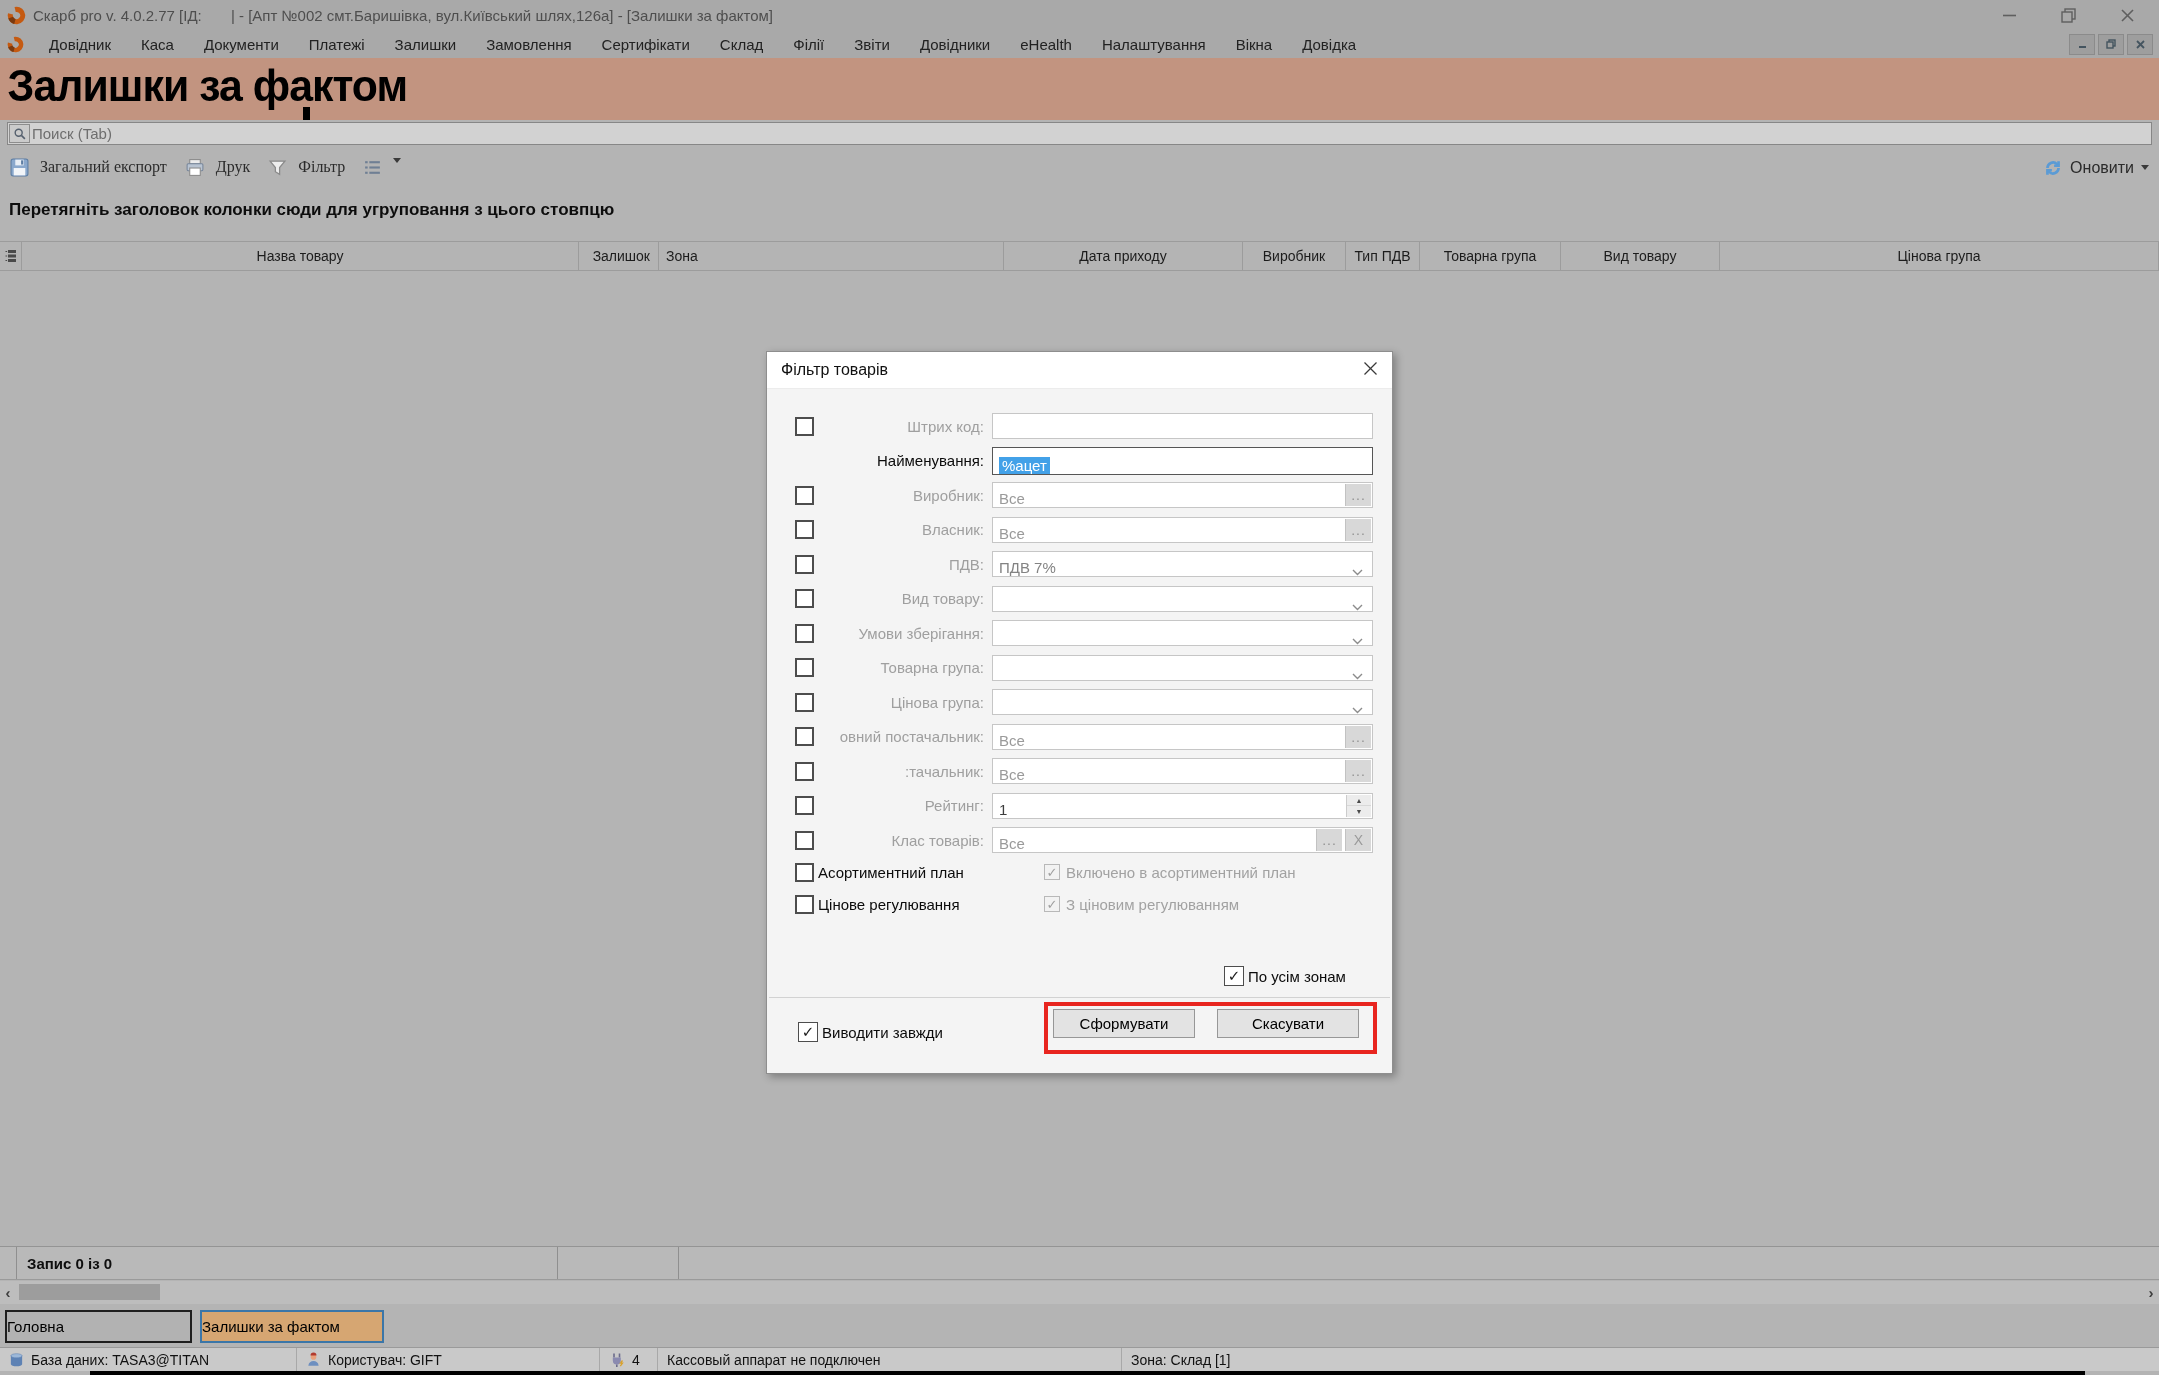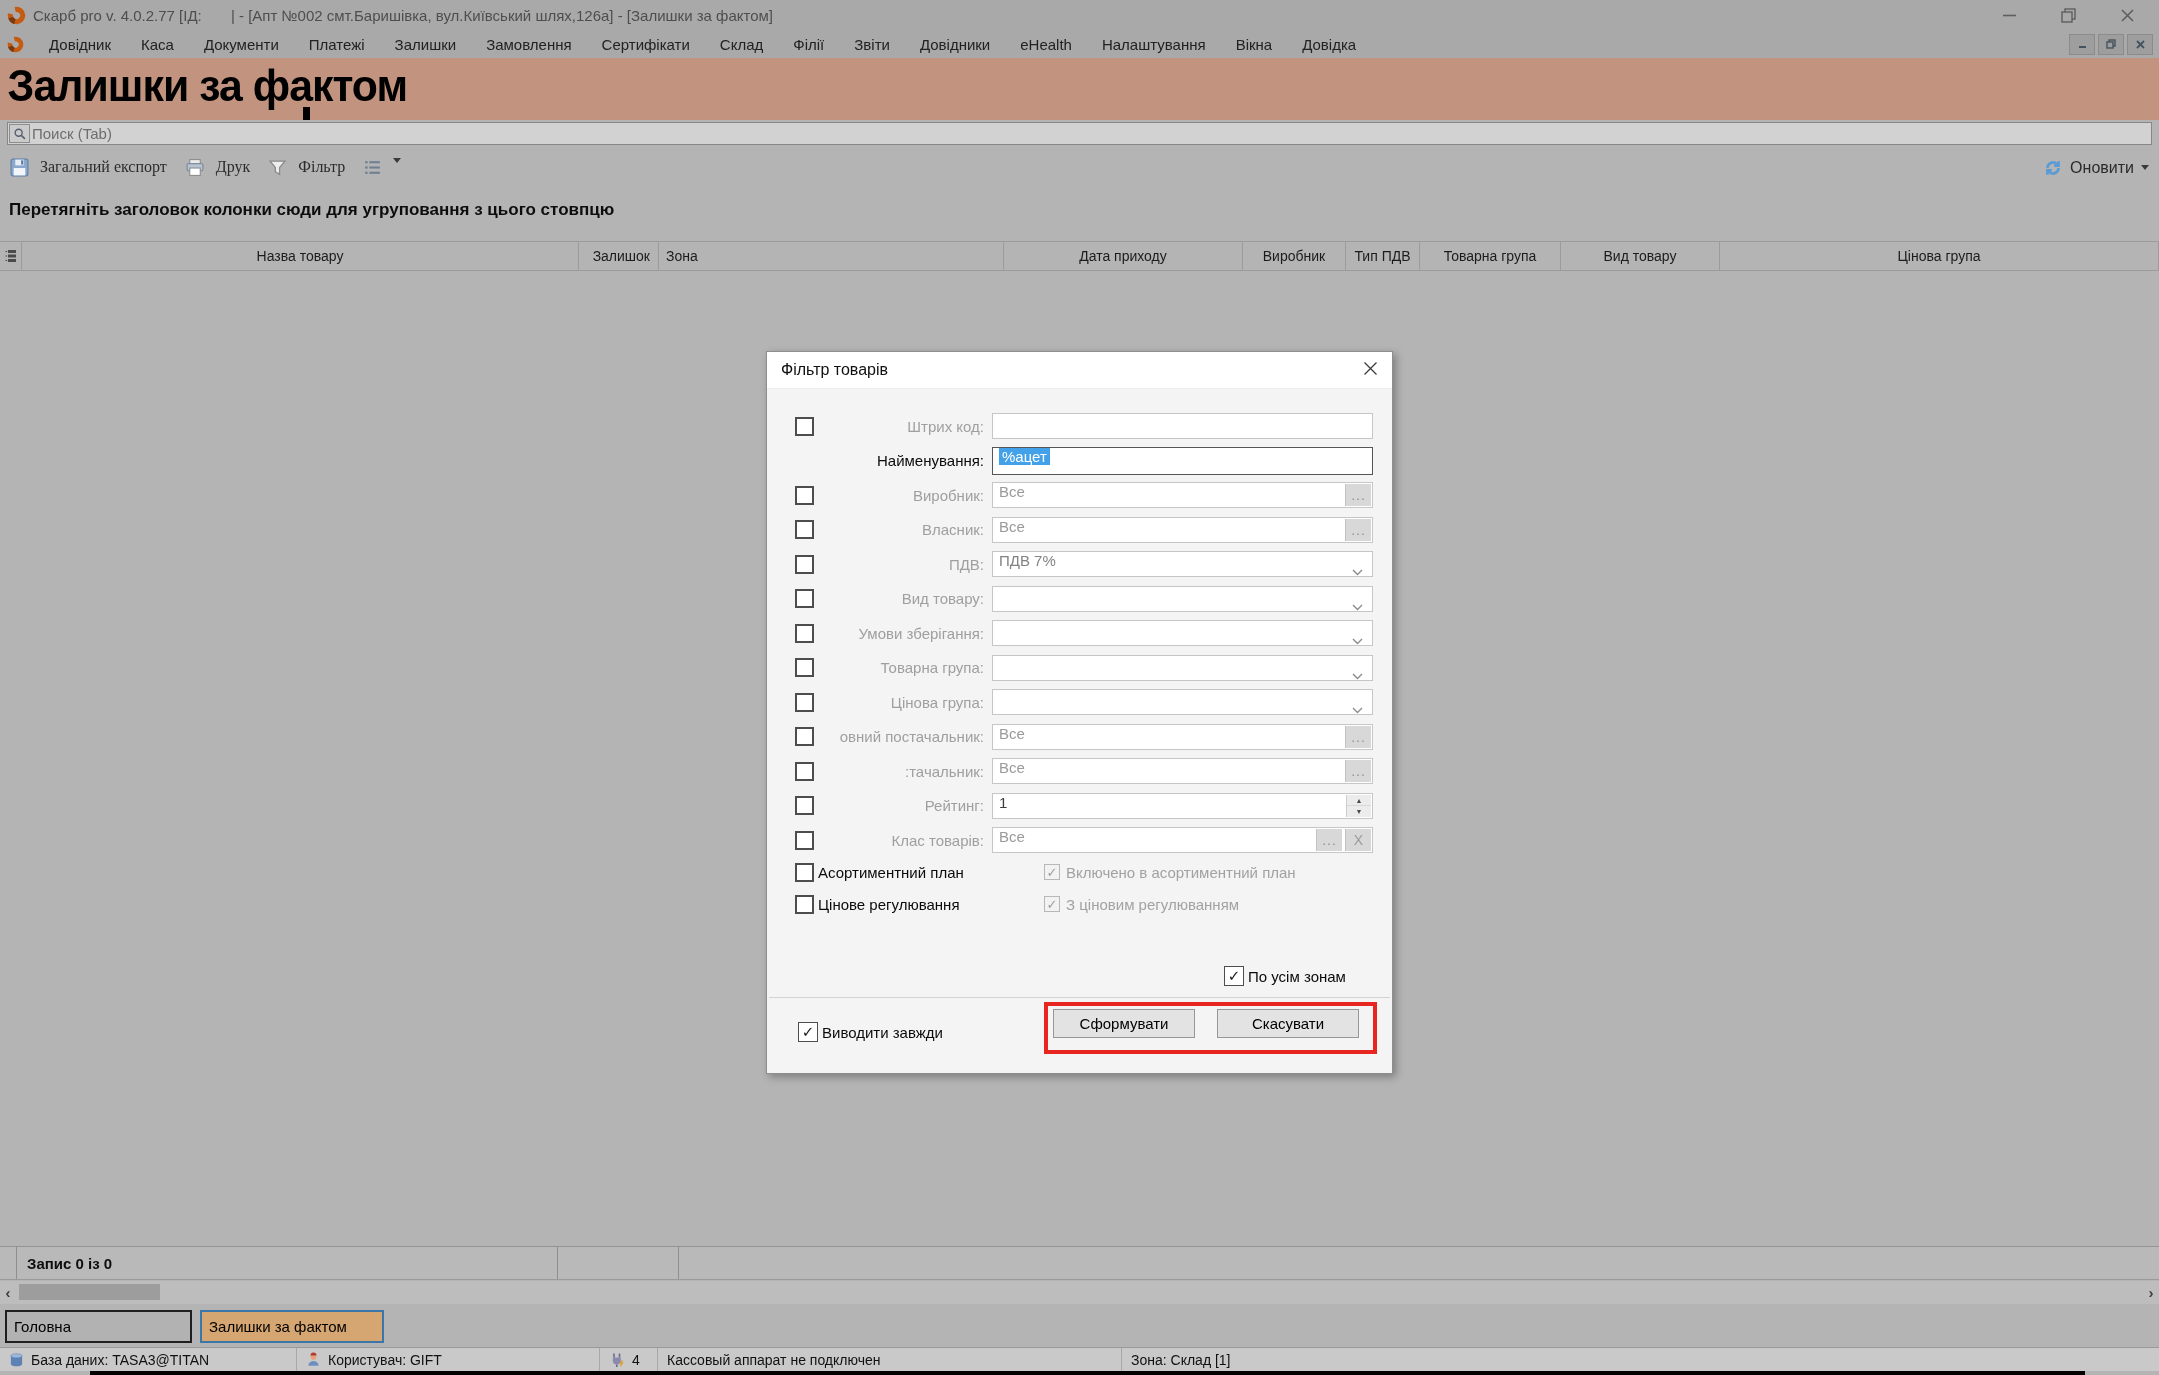--- a/index.html
+++ b/index.html
@@ -106,7 +106,7 @@
   .dlabel { width:170px; text-align:right; margin-right:8px; font-size:15px; color:#9f9f9f; flex:none; }
   .dlabel.black { color:#0b0b0b; }
   .dfield { position:relative; width:381px; height:26px; background:#fff; border:1px solid #c6c6c6;
-            display:flex; align-items:flex-start; padding-left:6px; font-size:15px; color:#9a9a9a; flex:none; }
+            display:flex; align-items:flex-end; padding-left:6px; font-size:15px; color:#9a9a9a; flex:none; }
   .dfield.focus { border:1px solid #565656; height:28px; }
   .sel { background:#42a1e8; color:#fff; padding:0 3px; }
   .lk-btn { position:absolute; right:1px; top:1px; bottom:1px; width:26px; background:#d8d8d8;

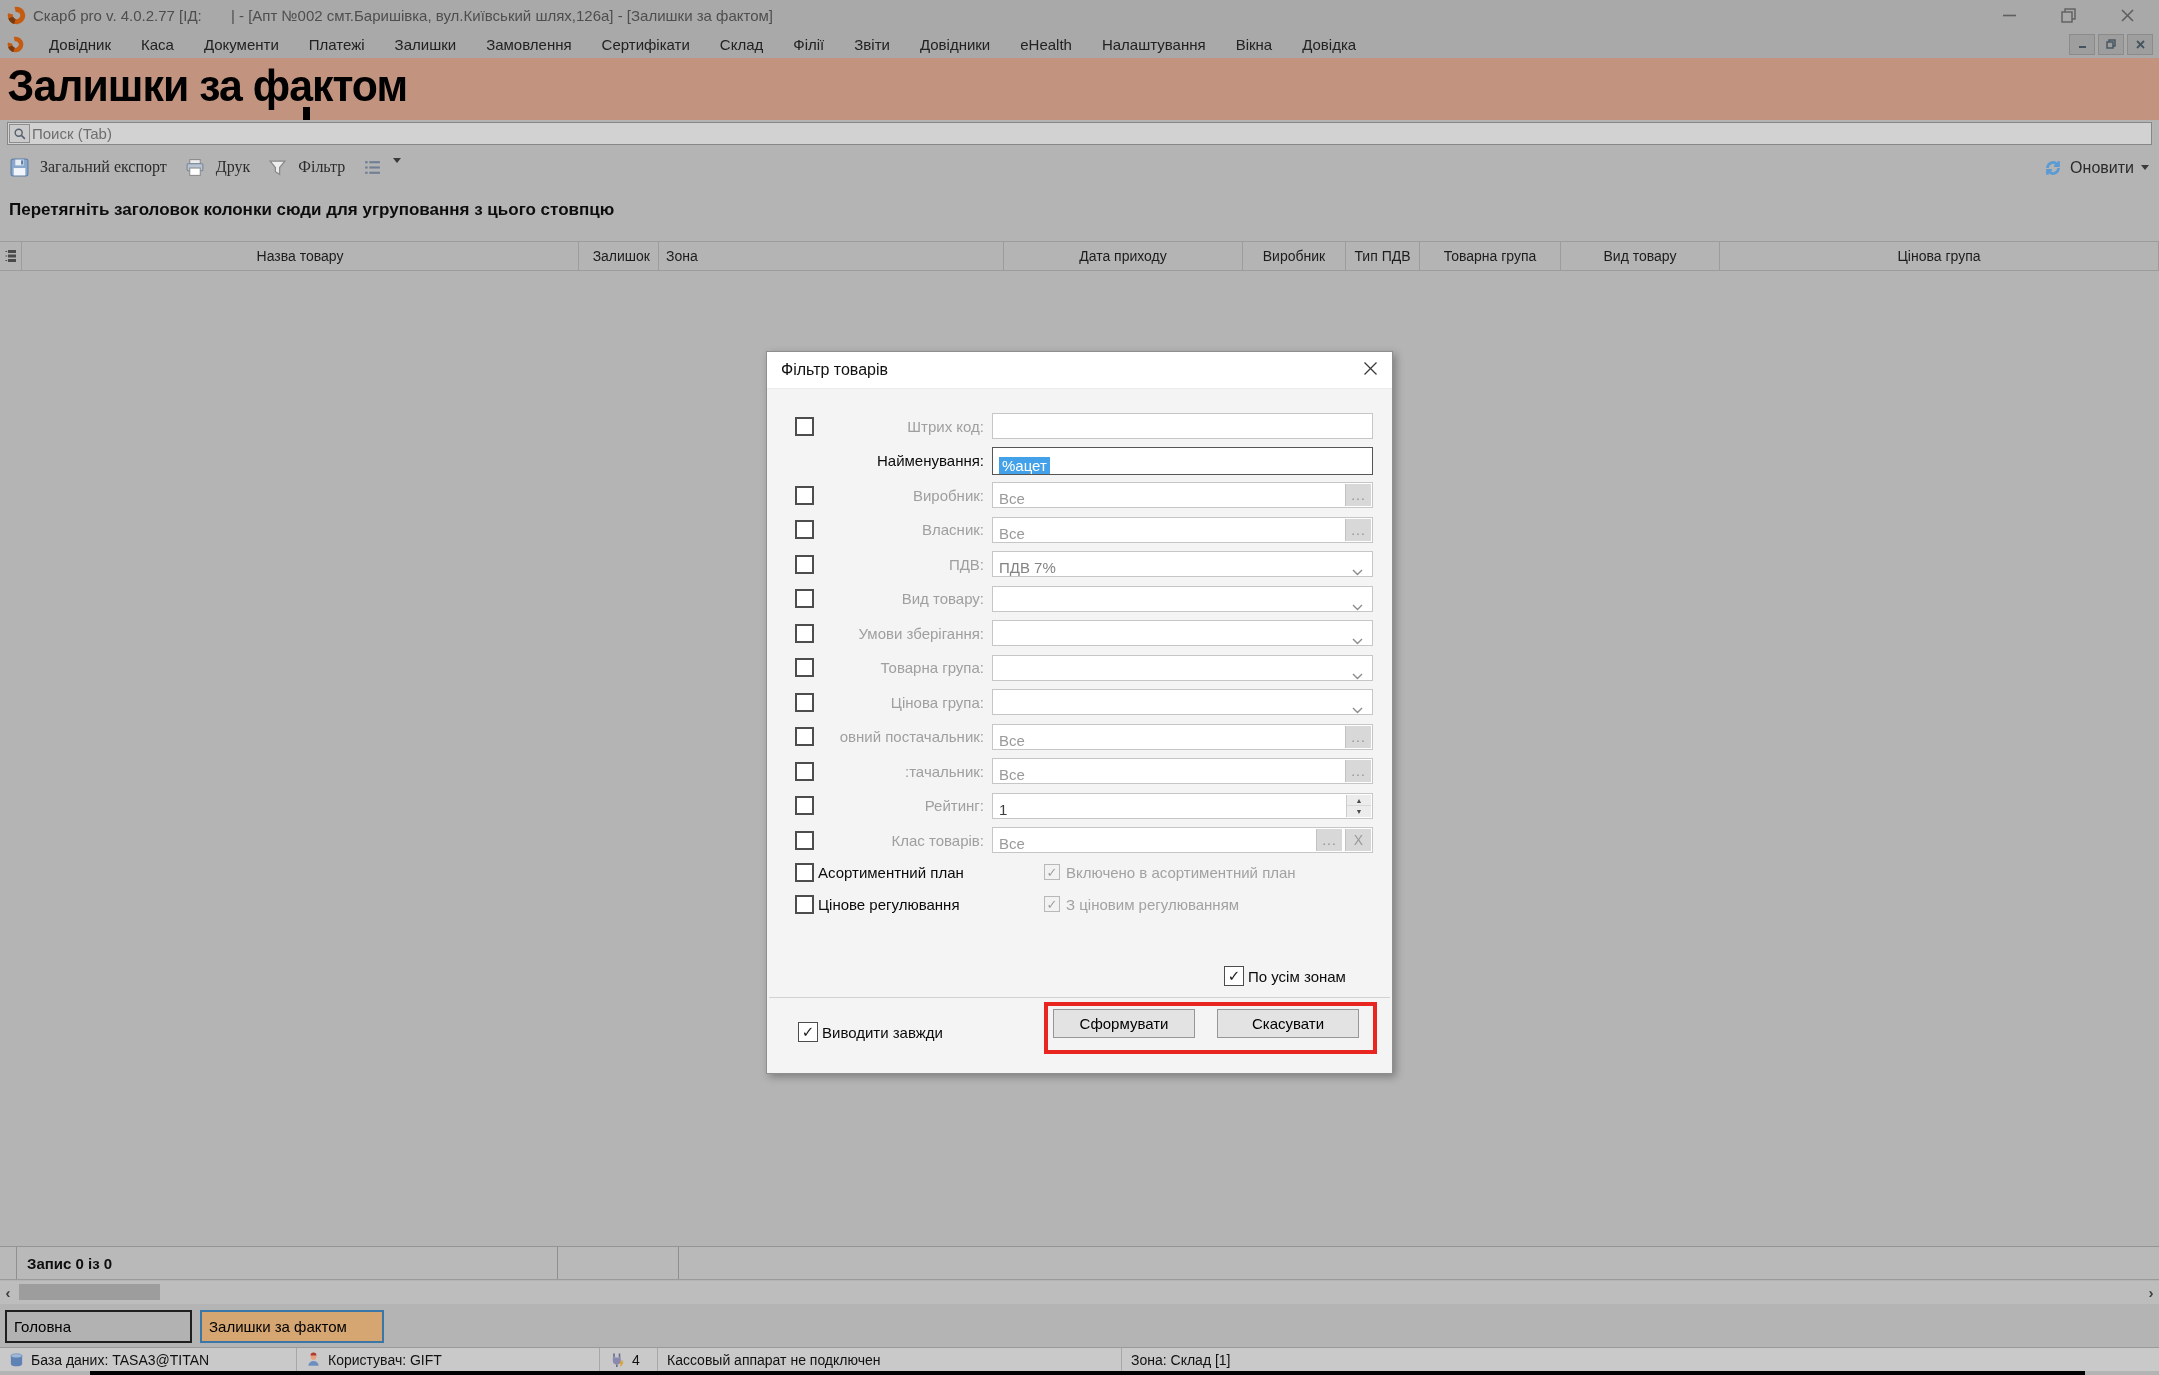--- a/index.html
+++ b/index.html
@@ -74,7 +74,7 @@
 
   .tabsrow { position:absolute; top:1304px; left:0; right:0; height:43px; background:#b4b4b4; }
   .tab { position:absolute; top:6px; height:33px; display:flex; align-items:center;
-         padding-left:7px; font-size:15px; color:#000; }
+         font-size:15px; color:#000; }
   .tab-home   { left:5px;  width:187px; background:#b2b2b2; border:2px solid #1f1f1f; }
   .tab-active { left:200px; width:184px; background:#d6a672; border:2px solid #3b76a8; }
 

